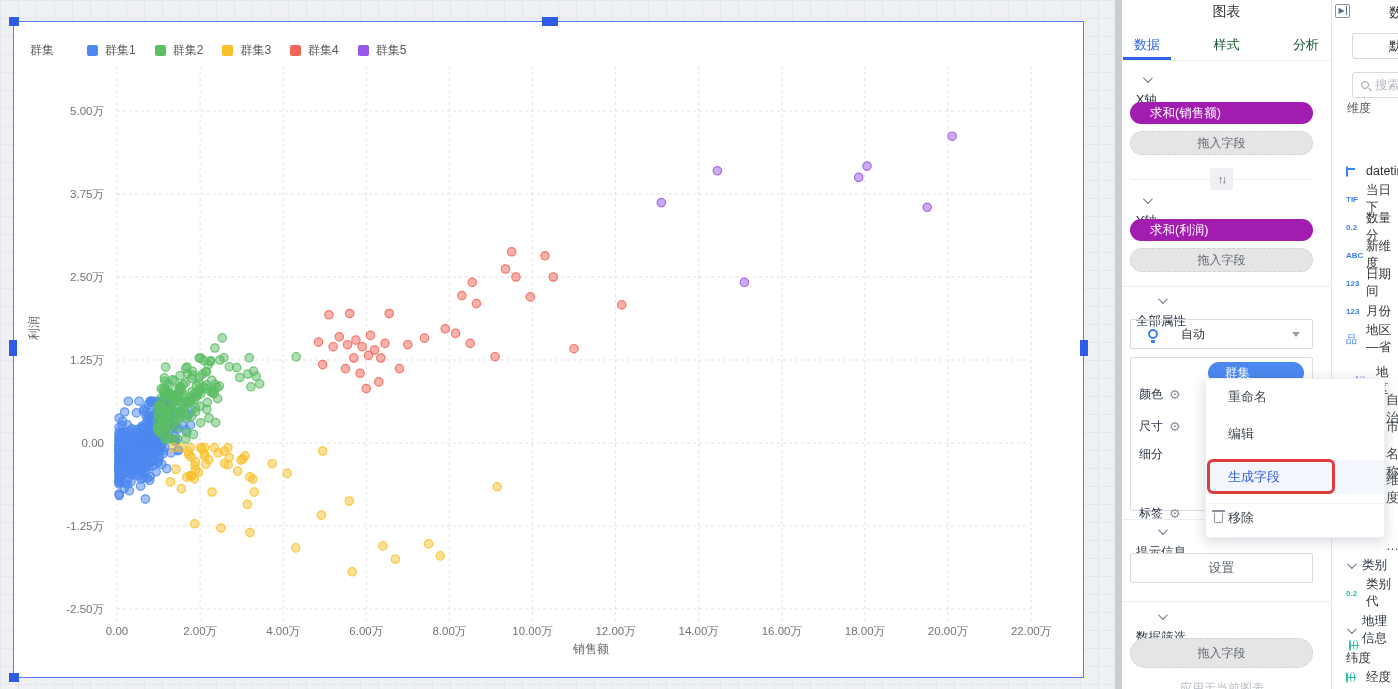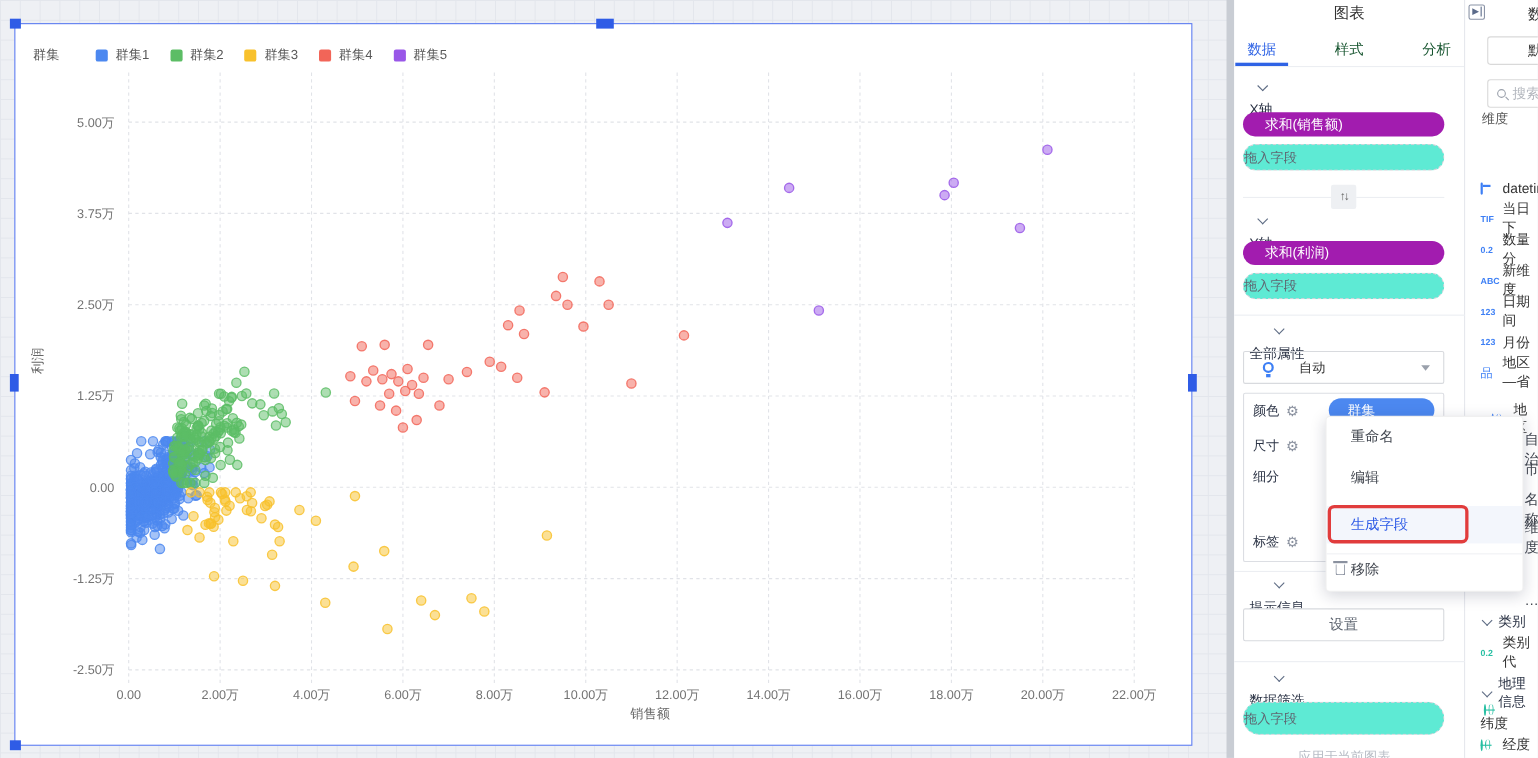--- a/index.html
+++ b/index.html
@@ -48,7 +48,7 @@
   .pill-teal { position:absolute; left:8px; width:183px; height:22px; border-radius:11px; background:#a21caf;
     color:#fff; font-size:12.5px; line-height:22px; padding-left:20px; }
   .drop-zone { position:absolute; left:8px; width:183px; height:24px; border-radius:13px; border:1px dashed #cfd3d9;
-    color:#5f6671; font-size:12px; line-height:22px; background:#5eead4; }
+    color:#5f6671; font-size:12px; text-align:center; line-height:22px; background:#e5e5e5; }
   .swap-row { position:absolute; left:8px; top:168px; width:183px; height:22px; }
   .swap-row::before,.swap-row::after { content:""; position:absolute; top:11px; width:80px; height:1px; background:#eceef2; }
   .swap-row::before { left:0; } .swap-row::after { right:0; }

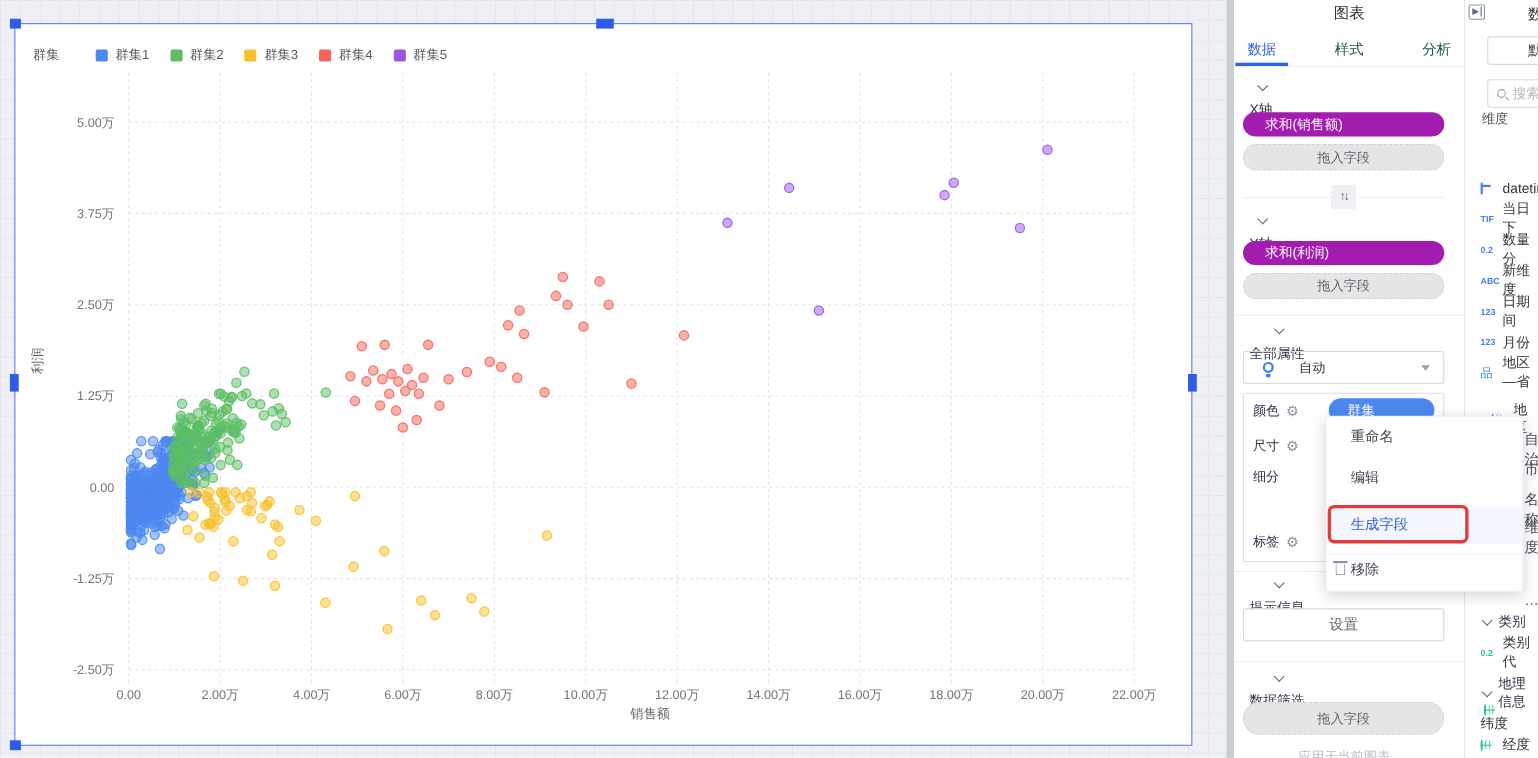--- a/index.html
+++ b/index.html
@@ -63,7 +63,7 @@
   .caret-down { margin-left:auto; margin-right:12px; width:0; height:0;
     border-left:4px solid transparent; border-right:4px solid transparent; border-top:5px solid #9aa0ab; }
   .props-box { position:absolute; left:8px; top:357px; width:183px; height:154px; border:1px solid #dcdee3; border-radius:2px; }
-  .prop-row { position:absolute; left:8px; display:flex; align-items:center; height:22px; color:#2b3345; }
+  .prop-row { position:absolute; left:8px; display:flex; align-items:center; height:22px; color:#2b3345;margin-top:21px; }
   .gear { color:#8a919f; font-size:13px; margin-left:6px; line-height:1; }
   .pill-blue { position:absolute; left:77px; width:96px; height:22px; border-radius:11px; background:#4c88f0;
     color:#fff; font-size:12.5px; line-height:22px; padding-left:17px; }

